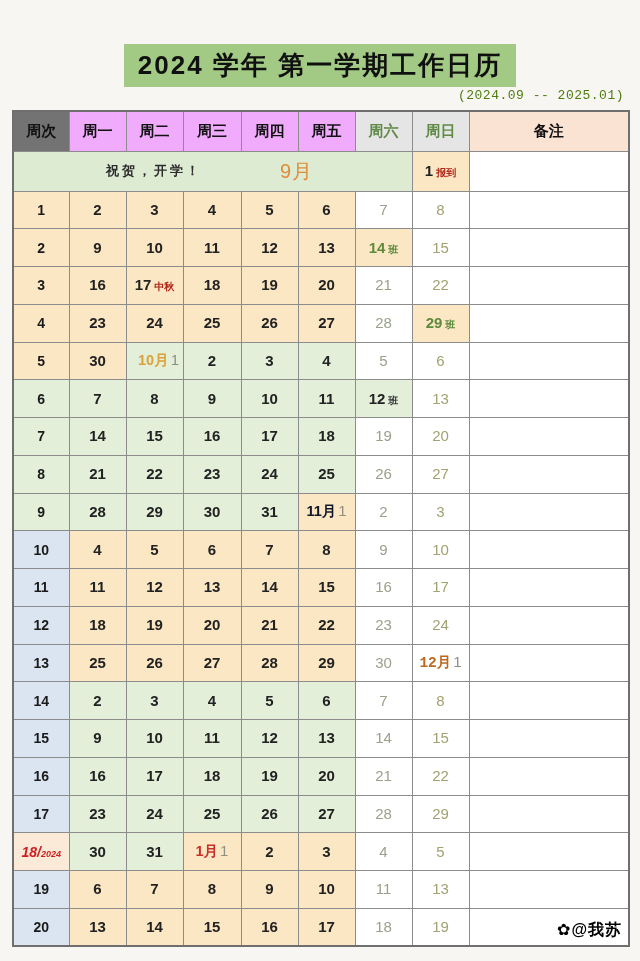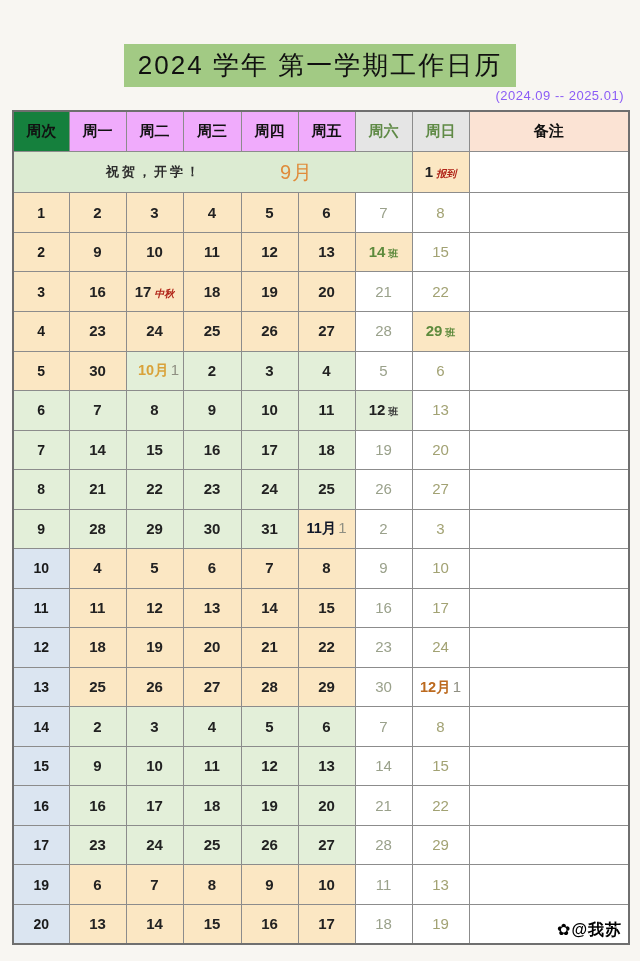--- a/index.html
+++ b/index.html
@@ -13,7 +13,7 @@
   .title-wrap h1{
     display:inline-block;margin:0;padding:4px 14px;
     background:#a2ca84;color:#101010;
-    font-size:26px;font-weight:normal;letter-spacing:2px;
+    font-size:26px;font-weight:bold;letter-spacing:2px;
   }
   .subtitle{
     position:absolute;top:88px;right:16px;

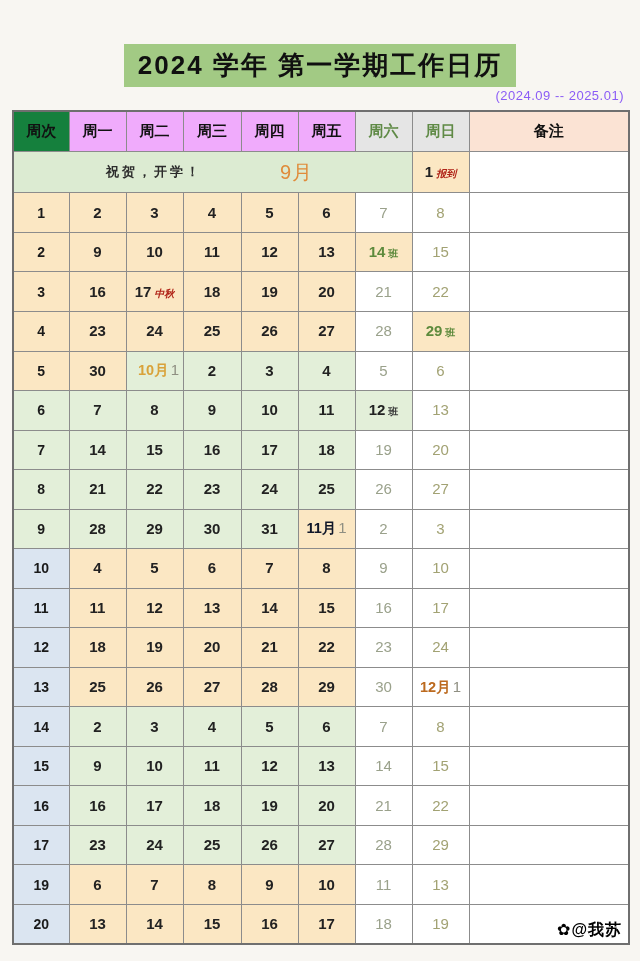--- a/index.html
+++ b/index.html
@@ -17,7 +17,7 @@
   }
   .subtitle{
     position:absolute;top:88px;right:16px;
-    font-size:13px;color:#8b5cf6;letter-spacing:.5px;
+    font-size:13px;color:#4d7c0f;letter-spacing:.5px;font-family:Liberation Mono, monospace;
   }
   table.cal{
     position:absolute;left:12px;top:110px;width:616px;height:835px;

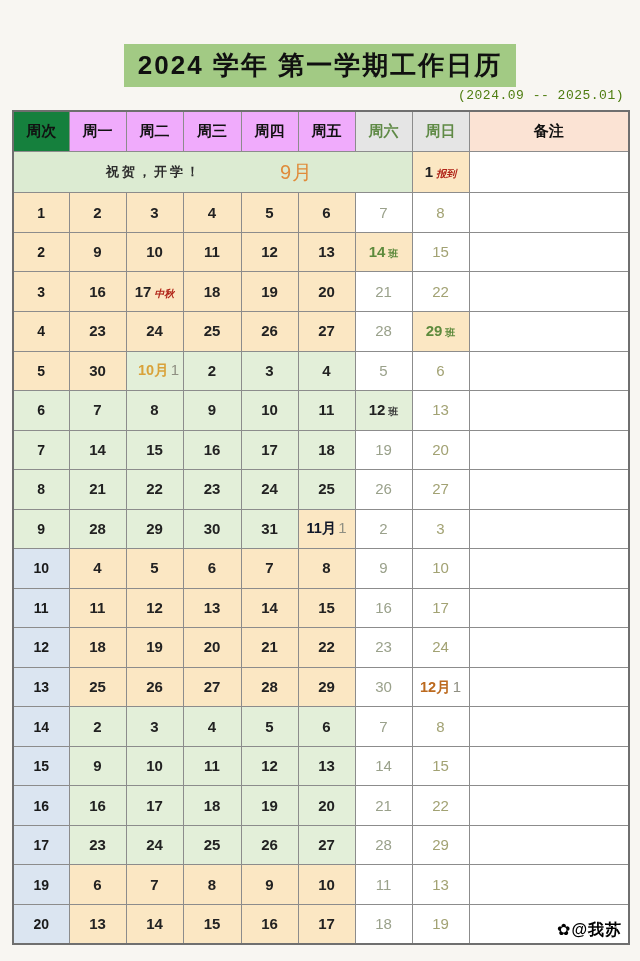--- a/index.html
+++ b/index.html
@@ -31,7 +31,7 @@
   table.cal{border:2px solid #6f6f6f;}
   thead tr{height:40px;}
   thead th{font-size:15px;font-weight:bold;color:#111;}
-  th.h-wk{background:#15803d;}
+  th.h-wk{background:#737373;}
   th.h-day{background:#f0abfc;}
   th.h-sat,th.h-sun{background:#e5e5e5;color:#5f8a46;}
   th.h-note{background:#fbe3d4;}

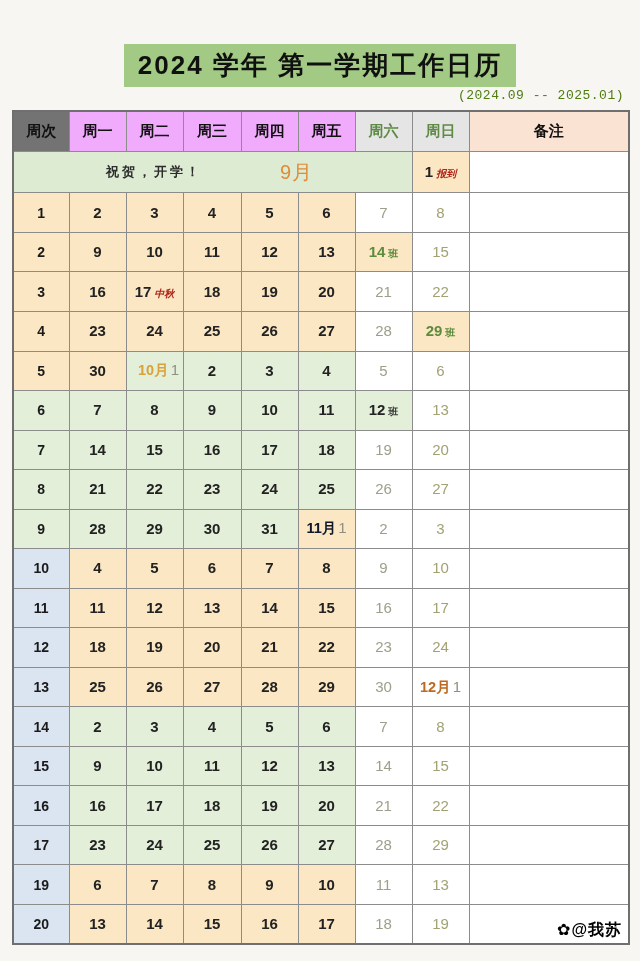--- a/index.html
+++ b/index.html
@@ -68,7 +68,7 @@
   .mon.deeporange{color:#bc6a1f;}
   .tag{font-size:10px;font-weight:bold;margin-left:3px;}
   .tag.green{color:#5d8a3c;}
-  .tag.red{color:#b02418;font-style:italic;}
+  .tag.red{color:#b02418;}
   .tag.dark{color:#3a3a3a;}
   .watermark{
     position:absolute;right:18px;bottom:20px;

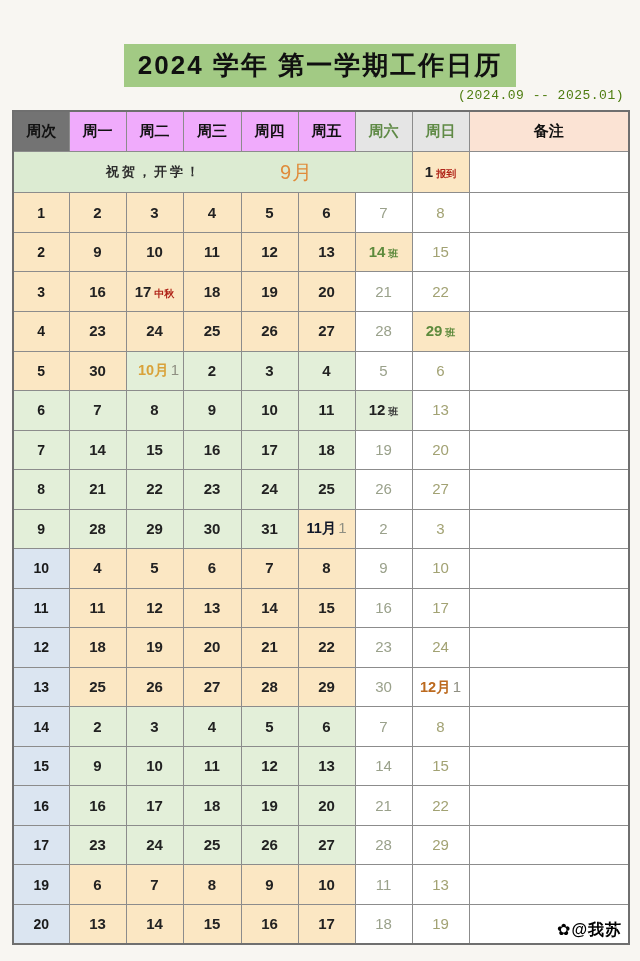--- a/index.html
+++ b/index.html
@@ -65,7 +65,7 @@
   .mon.gold{color:#d9a23a;margin-left:8px;}
   .mon.blue{color:#0f172a;}
   .mon.red{color:#c9302c;}
-  .mon.deeporange{color:#bc6a1f;}
+  .mon.deeporange{color:#bc6a1f;font-family:Liberation Mono, monospace;}
   .tag{font-size:10px;font-weight:bold;margin-left:3px;}
   .tag.green{color:#5d8a3c;}
   .tag.red{color:#b02418;}

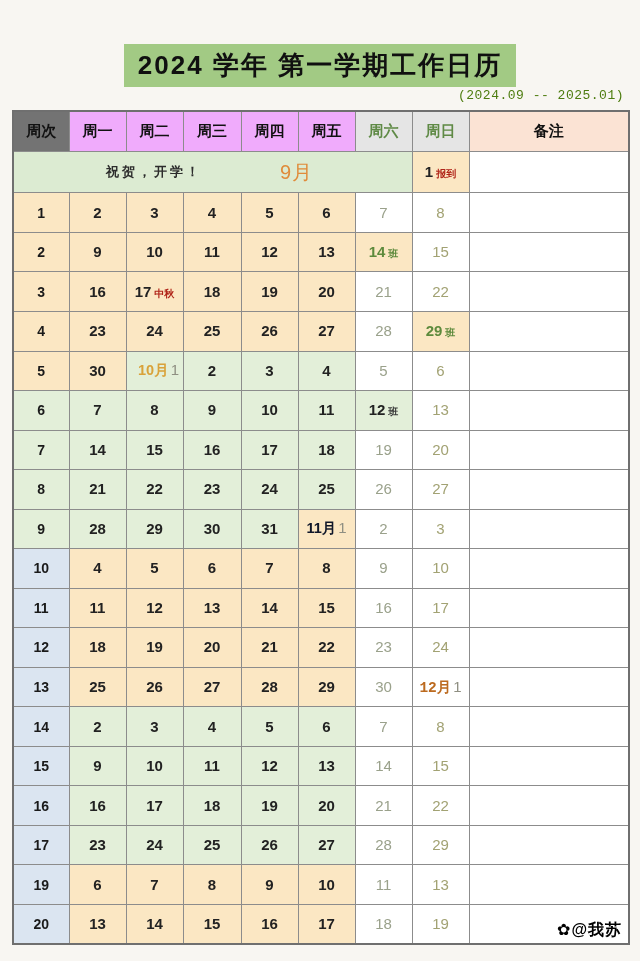--- a/index.html
+++ b/index.html
@@ -309,6 +309,17 @@
           <td class="bg-w"></td>
         </tr>
         <tr>
+          <td class="wk bg-p red-wk">18/<span class="wk-small">2024</span></td>
+          <td class="bg-g"><span class="d">30</span></td>
+          <td class="bg-g"><span class="d">31</span></td>
+          <td class="bg-y"><span class="mon red">1月</span><span class="d muted">1</span></td>
+          <td class="bg-y"><span class="d">2</span></td>
+          <td class="bg-y"><span class="d">3</span></td>
+          <td class="bg-w"><span class="d sat">4</span></td>
+          <td class="bg-w"><span class="d sun">5</span></td>
+          <td class="bg-w"></td>
+        </tr>
+        <tr>
           <td class="wk bg-b">19</td>
           <td class="bg-y"><span class="d">6</span></td>
           <td class="bg-y"><span class="d">7</span></td>

